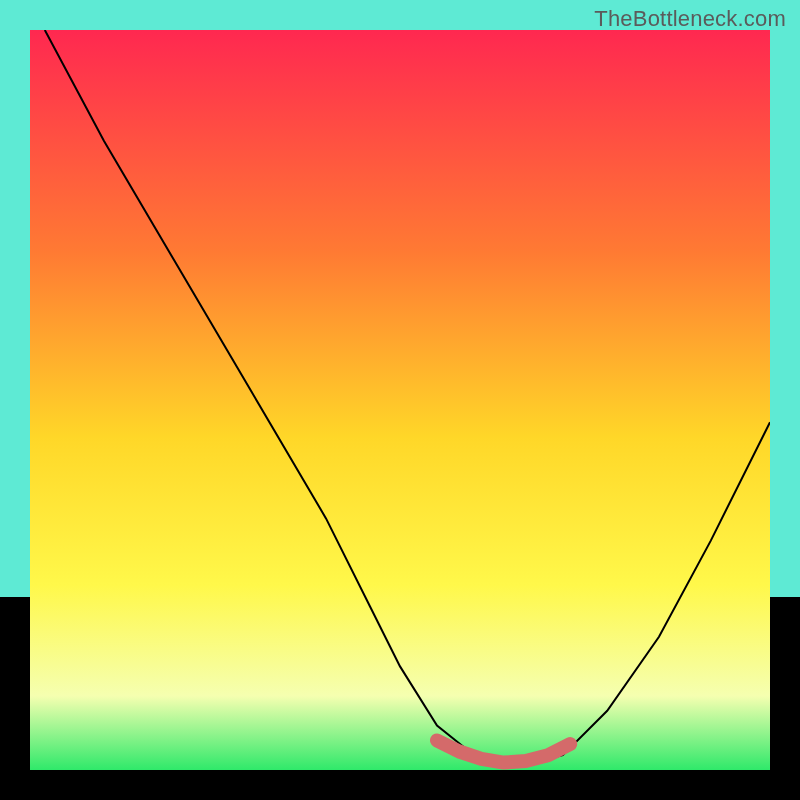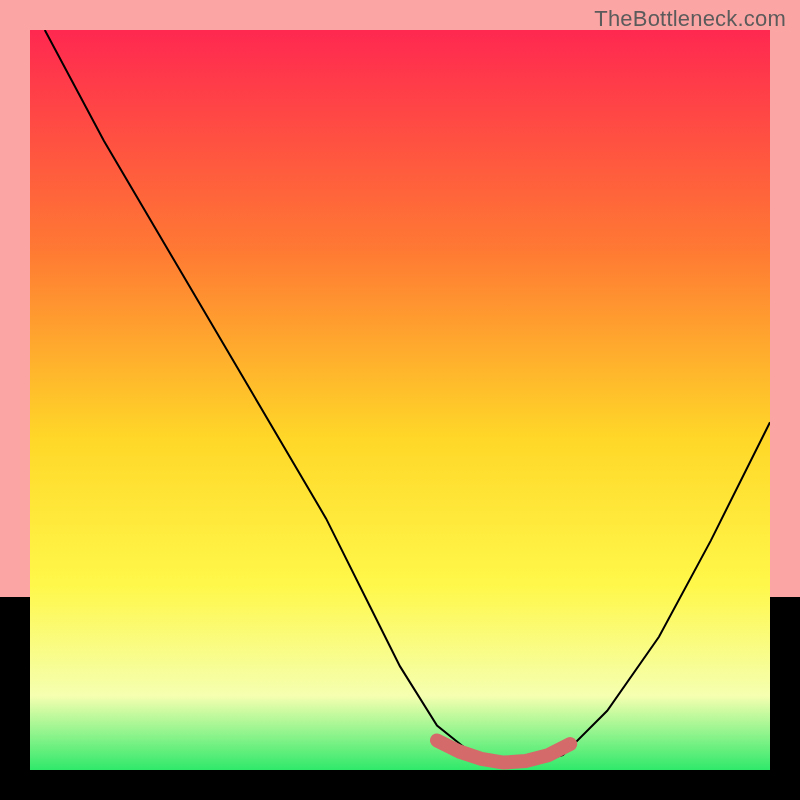--- a/index.html
+++ b/index.html
@@ -15,7 +15,7 @@
     position: relative;
     width: 800px;
     height: 597px;
-    background: #fca5a5;
+    background: #5eead4;
   }
   .attribution {
     position: absolute;

